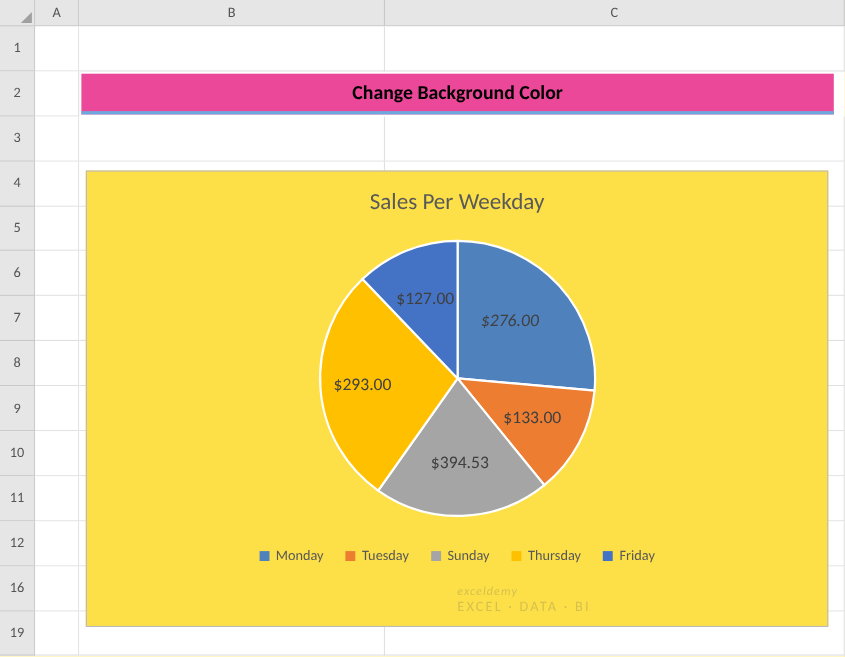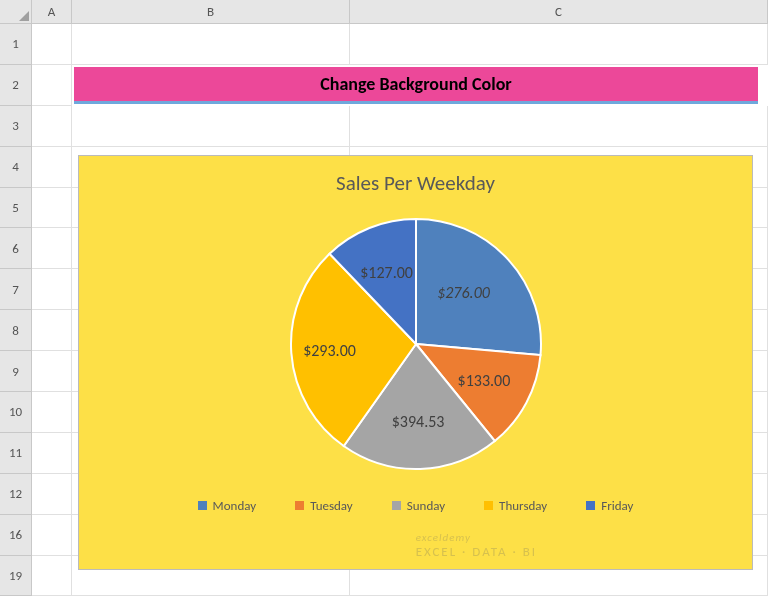--- a/index.html
+++ b/index.html
@@ -101,7 +101,7 @@
   }
   .legend {
     display: flex;
-    gap: 39px;
+    gap: 20px;
     margin-top: 24px;
     font-size: 13px;
     color: #595959;

